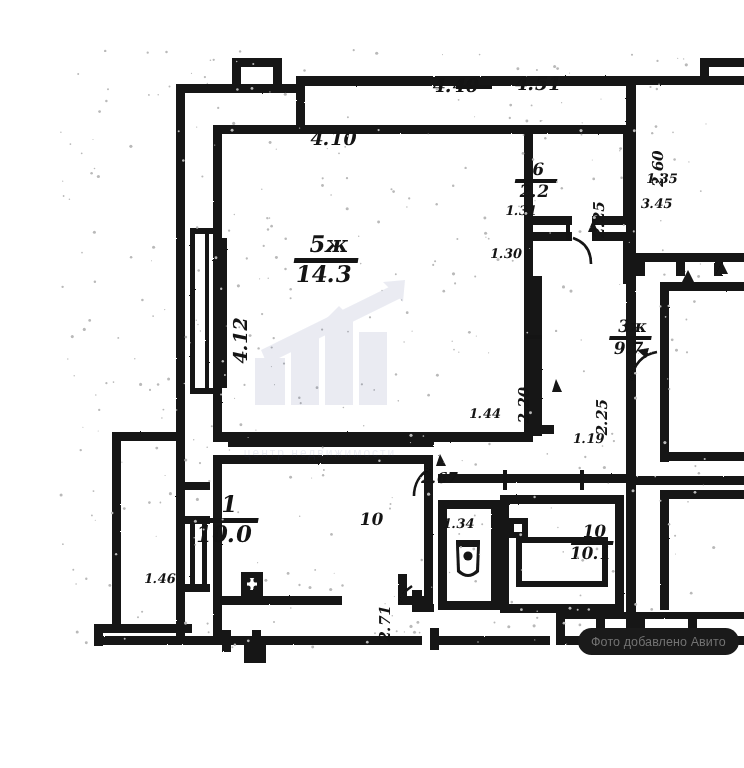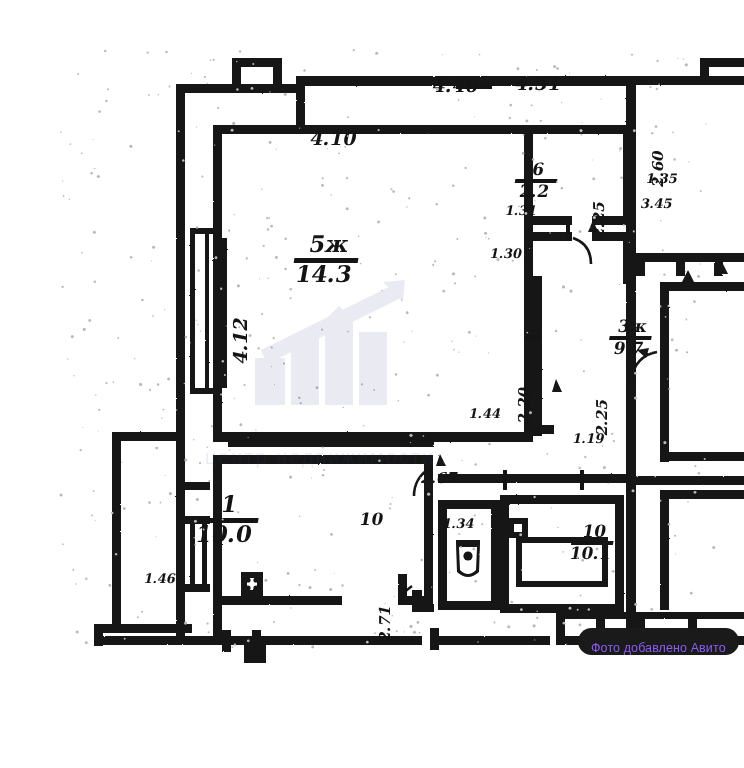--- a/index.html
+++ b/index.html
@@ -69,7 +69,7 @@
     top: 166px;
     width: 340px;
     text-align: center;
-    font-size: 20px;
+    font-size: 12px;
     letter-spacing: 2px;
     color: #3a4a8c;
     white-space: nowrap;

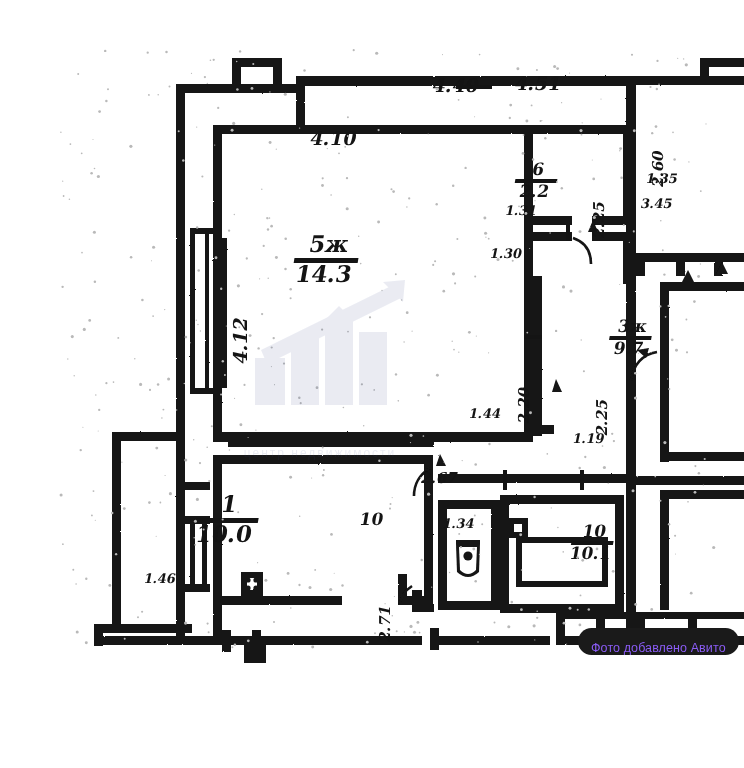--- a/index.html
+++ b/index.html
@@ -82,9 +82,9 @@
     height: 27px;
     padding: 0 13px;
     display: flex;
-    align-items: flex-end;
+    align-items: center;
     background: #1a1a1a;
-    color: #8b5cf6;
+    color: #737373;
     border-radius: 14px;
     font-size: 12.5px;
     white-space: nowrap;

